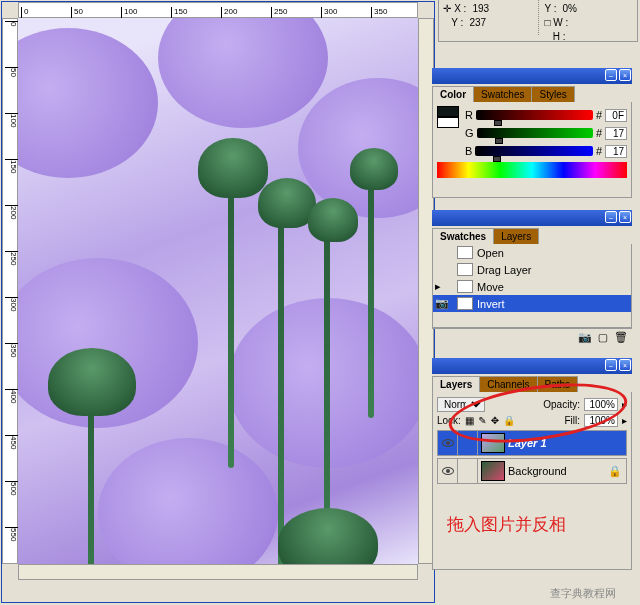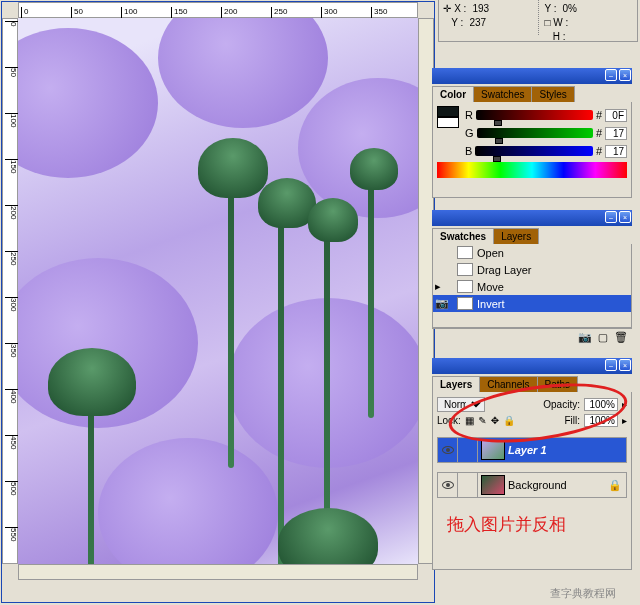--- a/index.html
+++ b/index.html
@@ -55,7 +55,7 @@
 .htools{height:18px;border-top:1px solid #999;display:flex;justify-content:flex-end;gap:6px;padding:2px 4px}
 #layerp{top:358px;height:276px}
 .lrow{display:flex;align-items:center;height:16px;gap:4px;font-size:10px}
-.lyr{display:flex;align-items:center;height:26px;border:1px solid #999;margin-top:9px}
+.lyr{display:flex;align-items:center;height:26px;border:1px solid #999;margin-top:2px}
 .lyr.sel{background:#2857d4;color:#fff;font-weight:bold;font-style:italic}
 .vis{width:20px;display:flex;justify-content:center;border-right:1px solid #999;height:100%;align-items:center}
 .link{width:20px;border-right:1px solid #999;height:100%}

